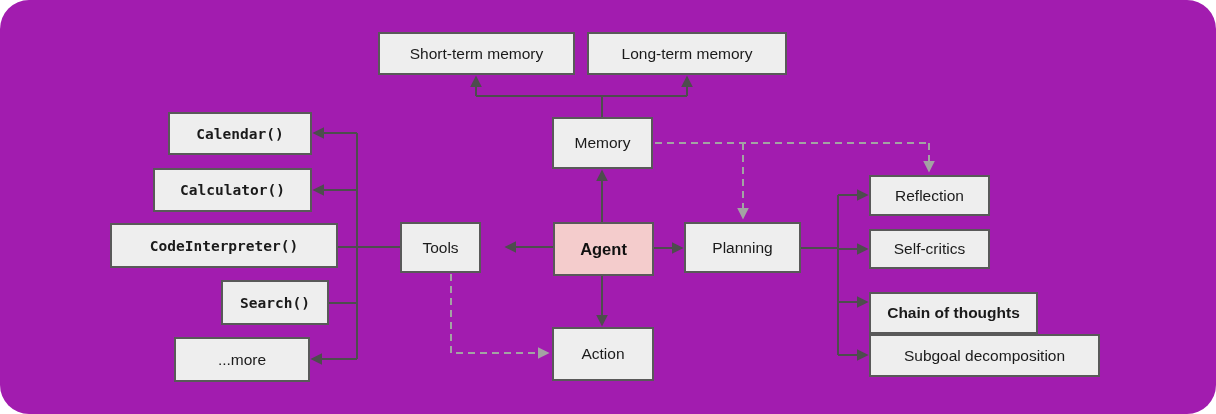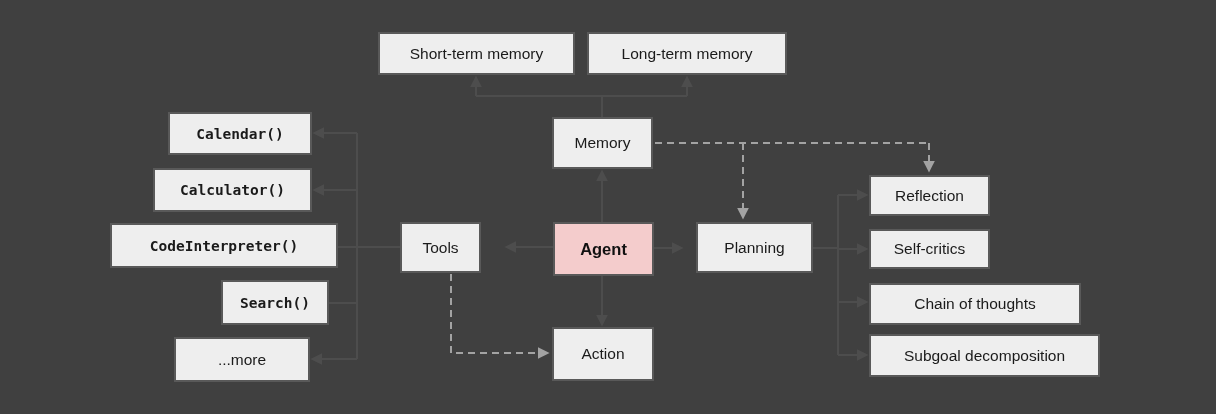--- a/index.html
+++ b/index.html
@@ -7,9 +7,10 @@
     position: relative;
     width: 1216px;
     height: 414px;
-    background: #404040;
+    background: #a21caf;
     overflow: hidden;
     font-family: "Liberation Sans", sans-serif;
+    border-radius: 29px;
   }
   #wires {
     position: absolute;

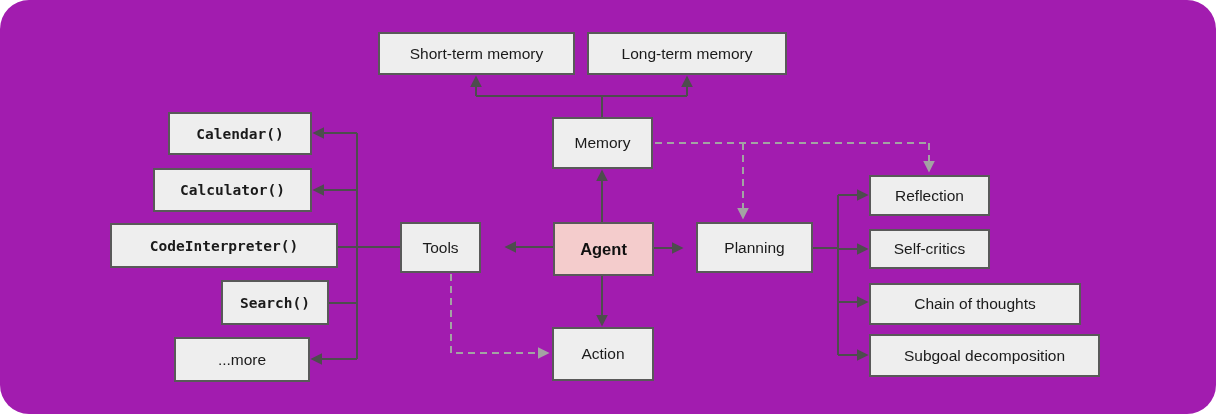--- a/index.html
+++ b/index.html
@@ -102,7 +102,7 @@
   <div class="node" style="left:552px; top:117px; width:101px; height:52px;">Memory</div>
   <div class="node agent" style="left:553px; top:222px; width:101px; height:54px;">Agent</div>
   <div class="node" style="left:400px; top:222px; width:81px; height:51px;">Tools</div>
-  <div class="node" style="left:684px; top:222px; width:117px; height:51px;margin-left:12px;">Planning</div>
+  <div class="node" style="left:684px; top:222px; width:117px; height:51px;">Planning</div>
   <div class="node" style="left:552px; top:327px; width:102px; height:54px;">Action</div>
 
   <div class="node mono" style="left:168px; top:112px; width:144px; height:43px;">Calendar()</div>

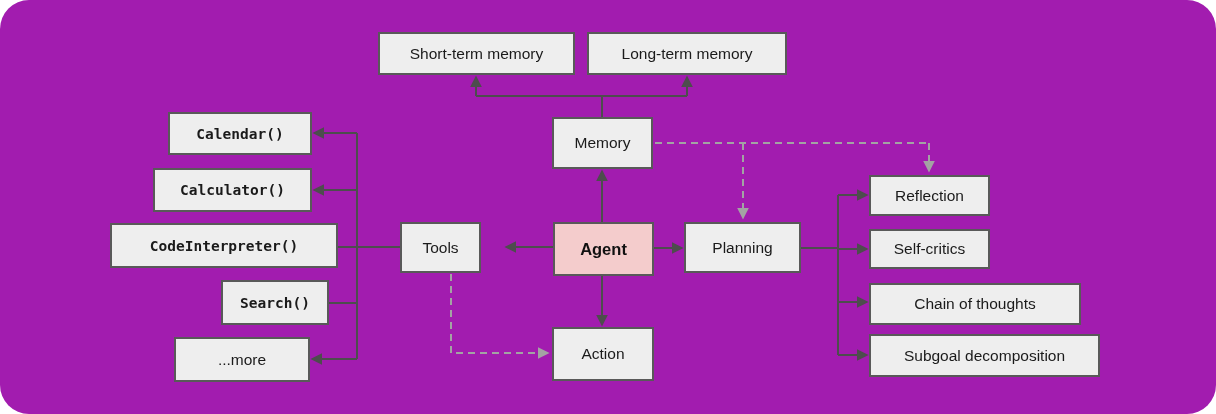--- a/index.html
+++ b/index.html
@@ -113,7 +113,7 @@
 
   <div class="node" style="left:869px; top:175px; width:121px; height:41px;">Reflection</div>
   <div class="node" style="left:869px; top:229px; width:121px; height:40px;">Self-critics</div>
-  <div class="node" style="left:869px; top:283px; width:212px; height:42px;">Chain of thoughts</div>
+  <div class="node" style="left:869px; top:292px; width:169px; height:42px;font-weight:bold;">Chain of thoughts</div>
   <div class="node" style="left:869px; top:334px; width:231px; height:43px;">Subgoal decomposition</div>
 
 </div>

